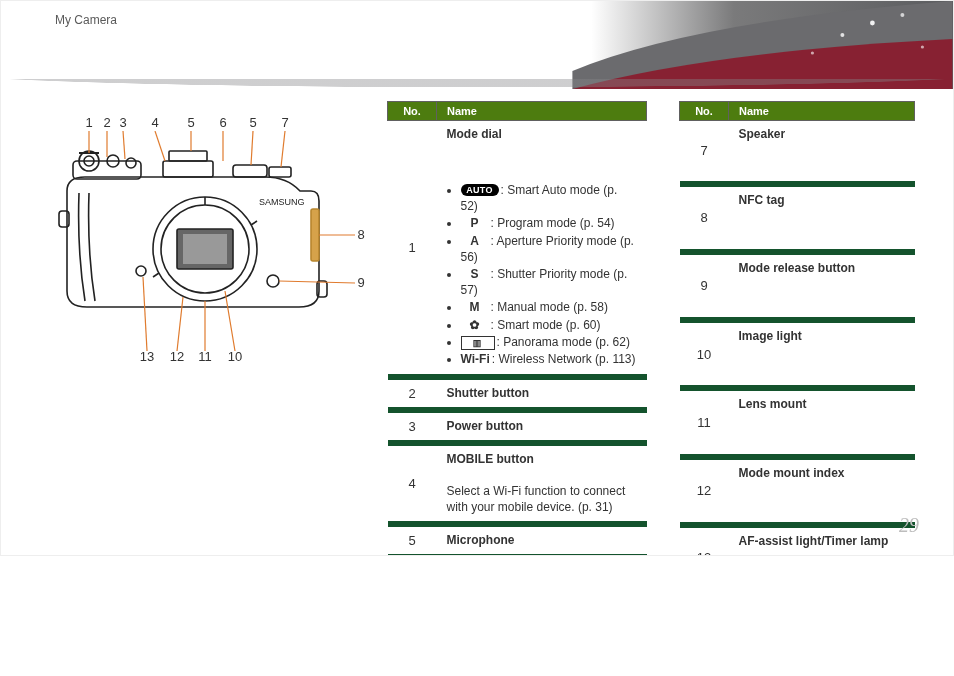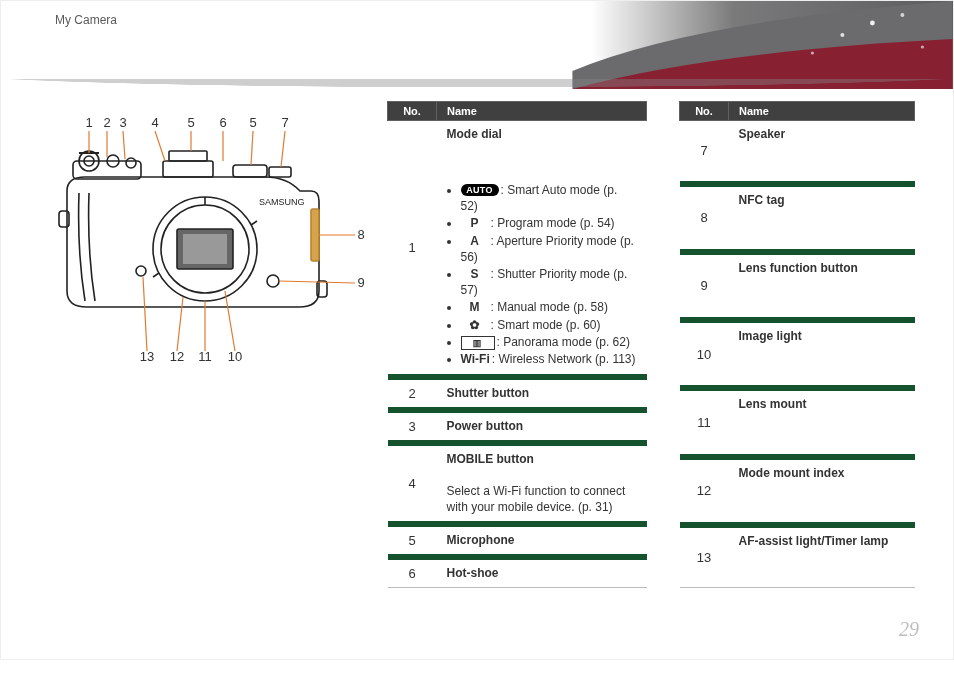--- a/index.html
+++ b/index.html
@@ -12,7 +12,7 @@
   .page {
     position: relative;
     width: 954px;
-    height: 660px;
+    height: 556px;
     overflow: hidden;
     border: 1px solid #eee;
     box-sizing: border-box;

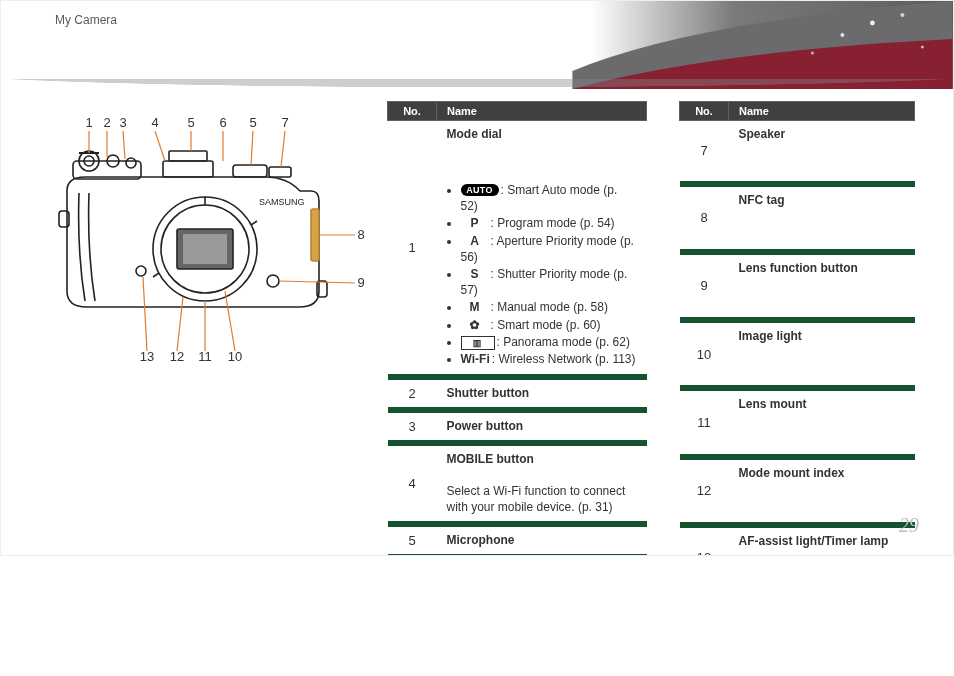--- a/index.html
+++ b/index.html
@@ -95,7 +95,7 @@
     color: #333;
   }
   table.parts th {
-    background: #404040;
+    background: #4d7c0f;
     color: #fff;
     font-weight: 600;
     text-align: left;

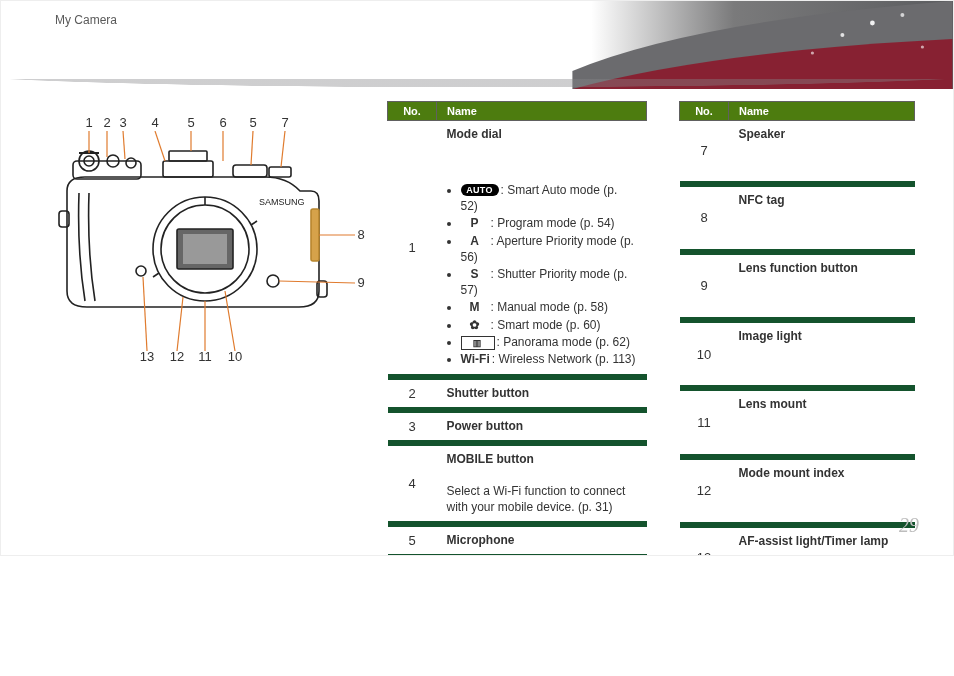--- a/index.html
+++ b/index.html
@@ -360,7 +360,7 @@
             <tr>
               <td class="no">9</td>
               <td>
-                <div class="name-title">Lens function button</div>
+                <div class="name-title">Mode release button</div>
               </td>
             </tr>
             <tr>

